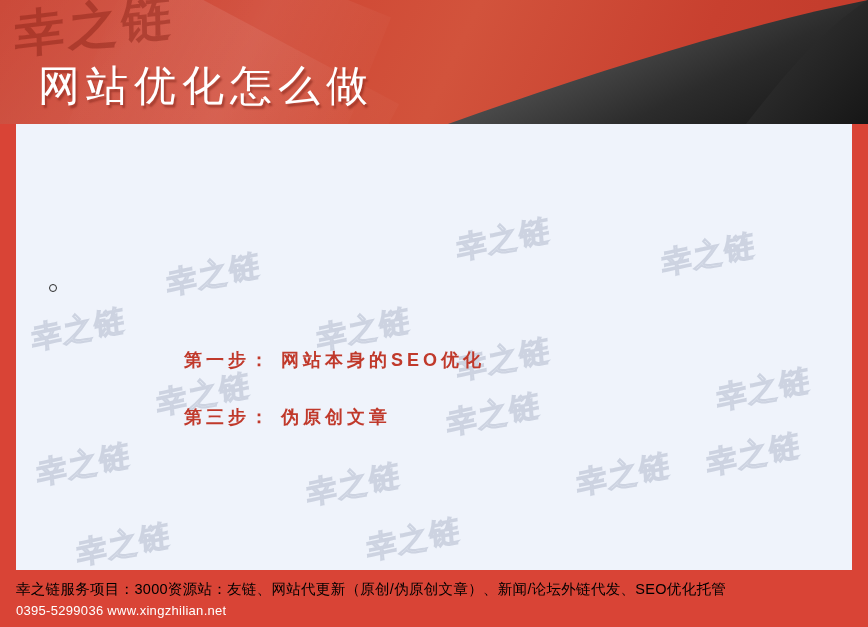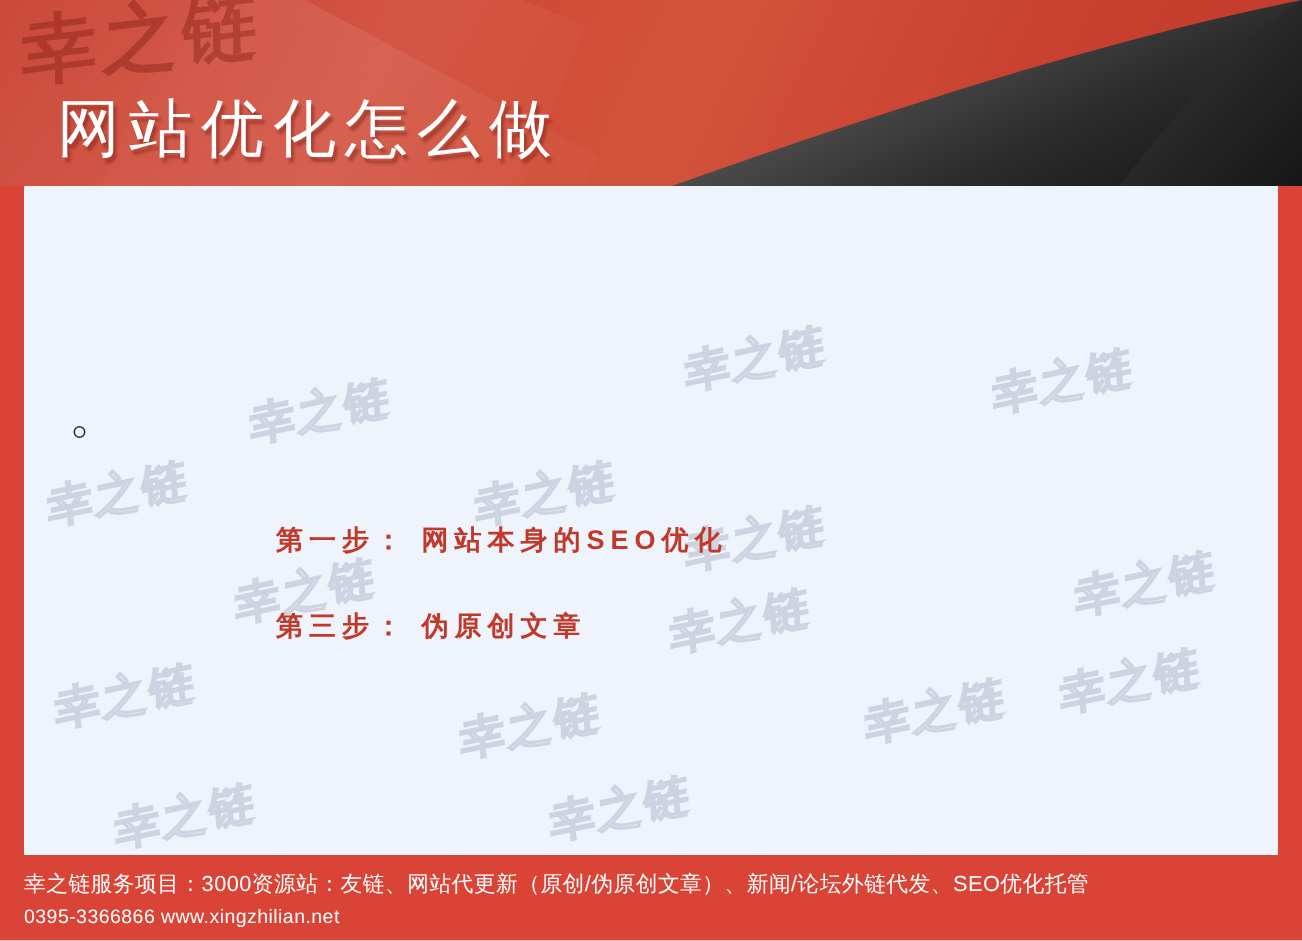--- a/index.html
+++ b/index.html
@@ -134,7 +134,7 @@
   #footer-line1 {
     position: absolute;
     left: 16px; top: 10px;
-    color: #ffffff;
+    color: #000000;
     font-size: 14.5px;
     letter-spacing: 0.3px;
     white-space: nowrap;

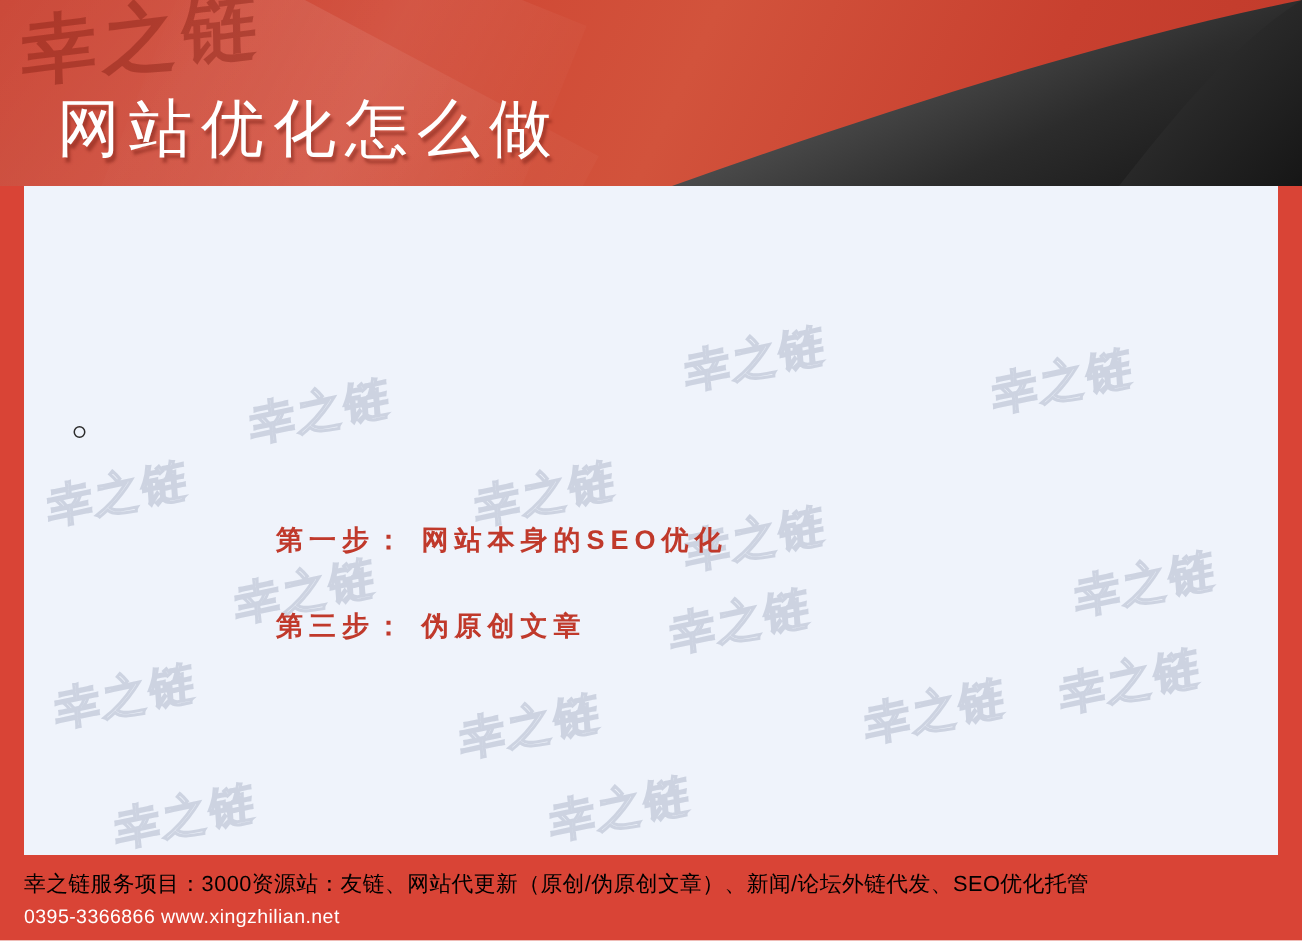--- a/index.html
+++ b/index.html
@@ -208,7 +208,7 @@
 
   <div id="footer">
     <div id="footer-line1">幸之链服务项目：3000资源站：友链、网站代更新（原创/伪原创文章）、新闻/论坛外链代发、SEO优化托管</div>
-    <div id="footer-line2">0395-3366866  www.xingzhilian.net</div>
+    <div id="footer-line2">0395-5299036  www.xingzhilian.net</div>
   </div>
 
 </div>

